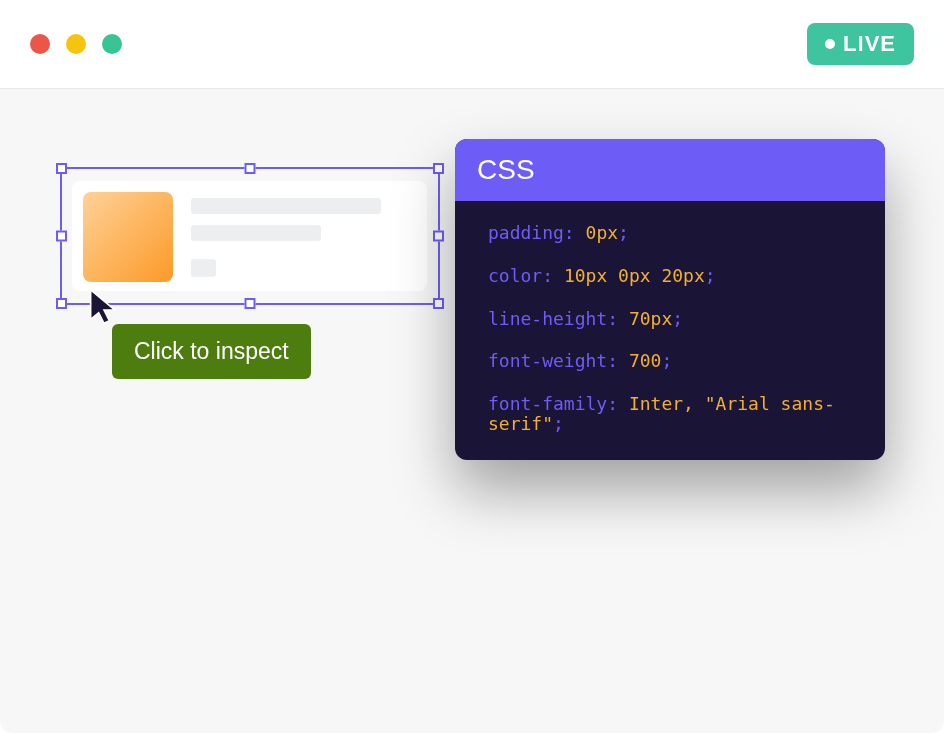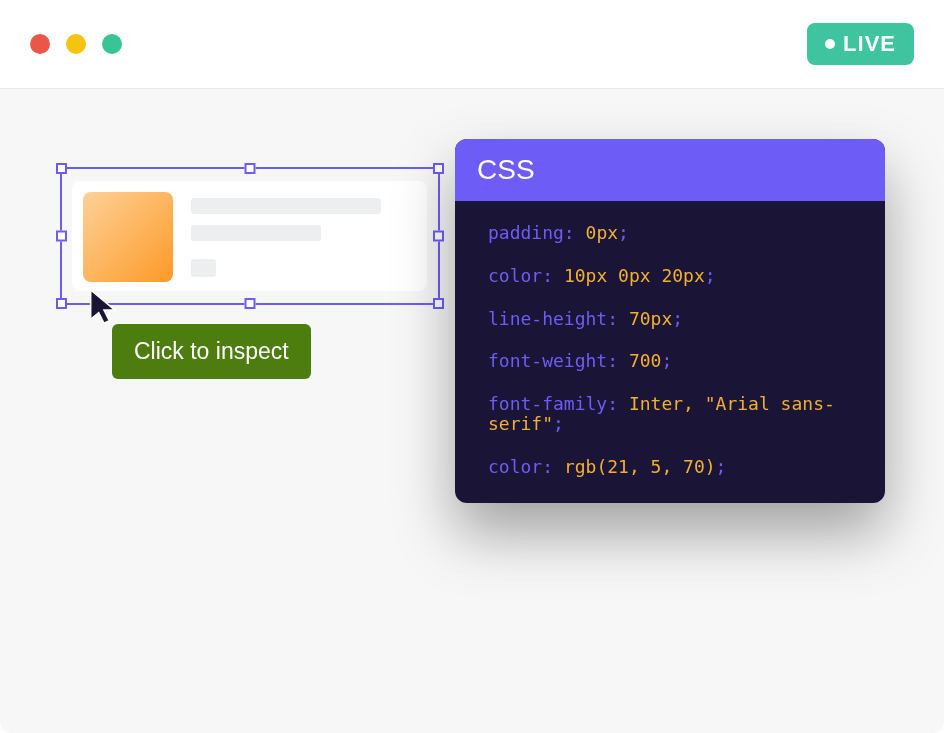--- a/index.html
+++ b/index.html
@@ -274,7 +274,6 @@
         <div class="css-prop"><span class="css-key">line-height</span><span class="css-key">: </span><span class="css-val">70px</span><span class="css-semi">;</span></div>
         <div class="css-prop"><span class="css-key">font-weight</span><span class="css-key">: </span><span class="css-val">700</span><span class="css-semi">;</span></div>
         <div class="css-prop"><span class="css-key">font-family</span><span class="css-key">: </span><span class="css-val">Inter, "Arial sans-serif"</span><span class="css-semi">;</span></div>
-        <div class="css-prop"><span class="css-key">color</span><span class="css-key">: </span><span class="css-val">rgb(21, 5, 70)</span><span class="css-semi">;</span></div>
       </div>
     </div>
 

